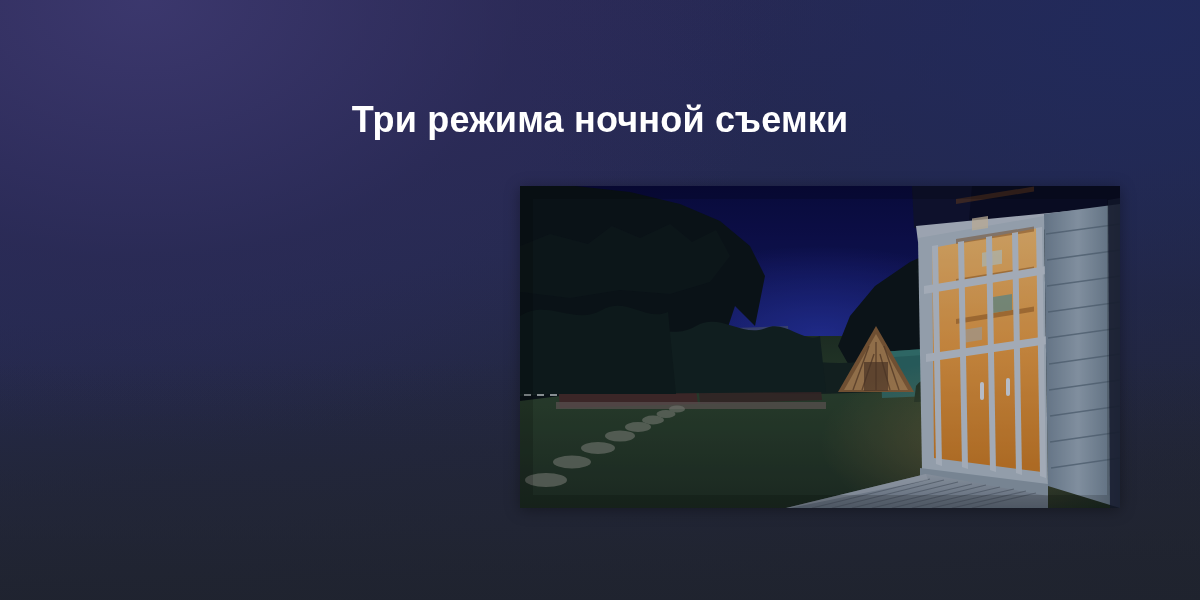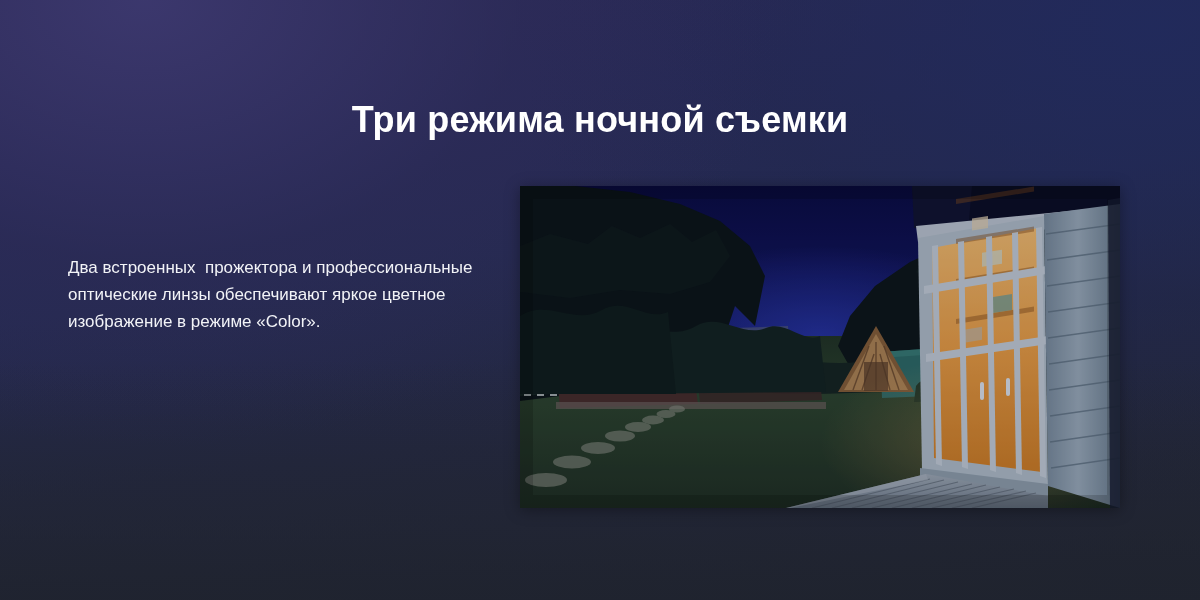--- a/index.html
+++ b/index.html
@@ -110,7 +110,6 @@
   <h1 class="slide-title">Три режима ночной съемки</h1>
 
   <div class="text-col">
-    <p class="feature-body">Два встроенных  прожектора и профессиональные оптические линзы обеспечивают яркое цветное изображение в режиме «Color».</p>
   </div>
 
   <div class="photo-frame" aria-label="Ночной задний двор с газоном: слева белый штакетник и кусты, в центре деревянный А-образный домик у бирюзового забора, справа дом с тёплым жёлтым светом в окнах и серый деревянный настил">

